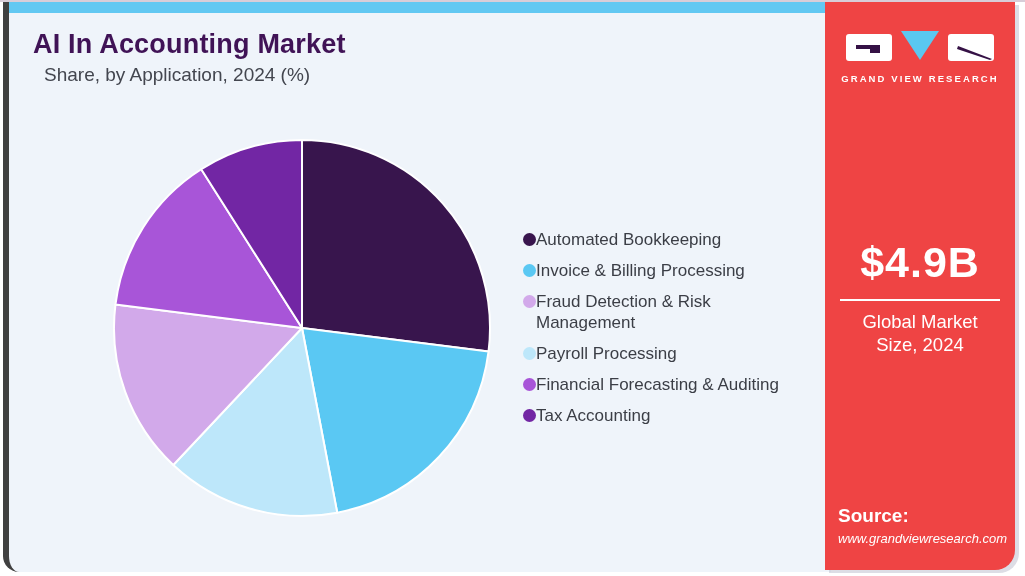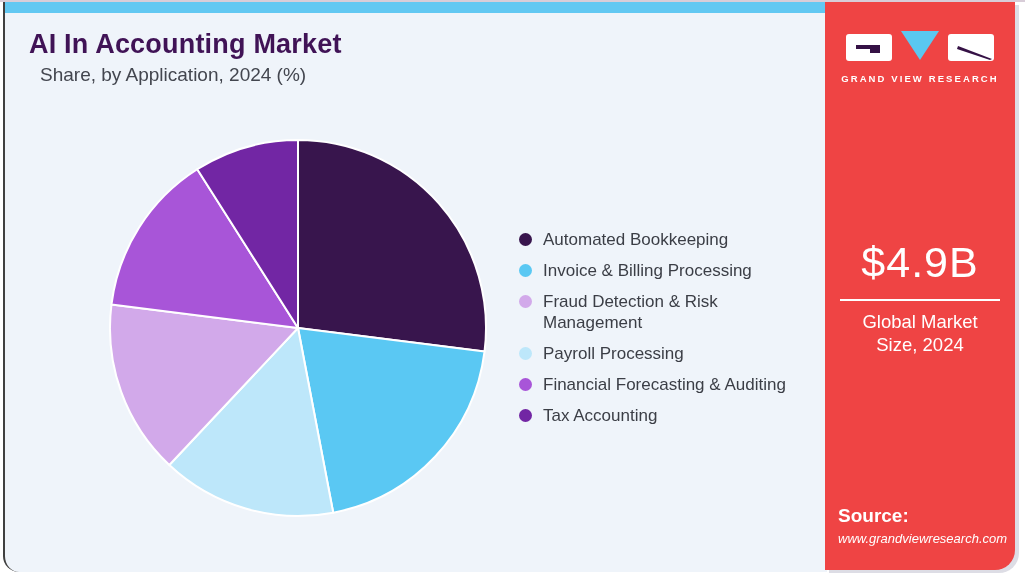--- a/index.html
+++ b/index.html
@@ -7,7 +7,7 @@
   .page{position:relative;width:1025px;height:576px;background:#ffffff;}
   .top-edge{position:absolute;left:0;top:0;width:1025px;height:2px;background:#d8cdd8;}
   
-  .card{position:absolute;left:3px;top:2px;width:822px;height:570px;background:#eff4fa;border-bottom-left-radius:16px;border-left:2px solid #404040;}
+  .card{position:absolute;left:3px;top:2px;width:822px;height:570px;background:#eff4fa;border-bottom-left-radius:16px;border-left:6px solid #404040;}
   .accent-bar{position:absolute;left:0;top:0;width:100%;height:11px;background:#62c8f2;}
   .title{position:absolute;left:24px;top:27px;font-size:27px;font-weight:bold;color:#401356;letter-spacing:0.2px;white-space:nowrap;}
   .subtitle{position:absolute;left:35px;top:62px;font-size:19px;color:#43464f;white-space:nowrap;}

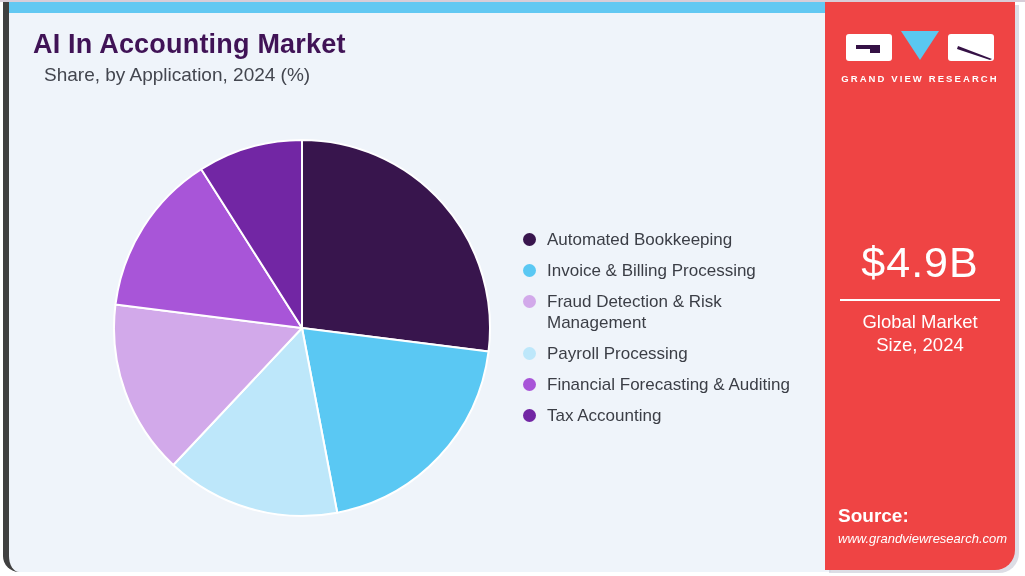--- a/index.html
+++ b/index.html
@@ -14,7 +14,7 @@
   .pie-wrap{position:absolute;left:100px;top:133px;width:386px;height:386px;}
   
   .legend{position:absolute;left:514px;top:227px;width:300px;}
-  .legend-item{display:flex;align-items:flex-start;gap:11px;margin-bottom:9px;font-size:17px;color:#3b3e46;line-height:1.28;}
+  .legend-item{display:flex;align-items:flex-start;margin-bottom:9px;font-size:17px;color:#3b3e46;line-height:1.28;}
   .legend-item .bullet{width:13px;height:13px;border-radius:50%;flex:none;margin-top:4px;}
   .legend-item .label{max-width:270px;}
   

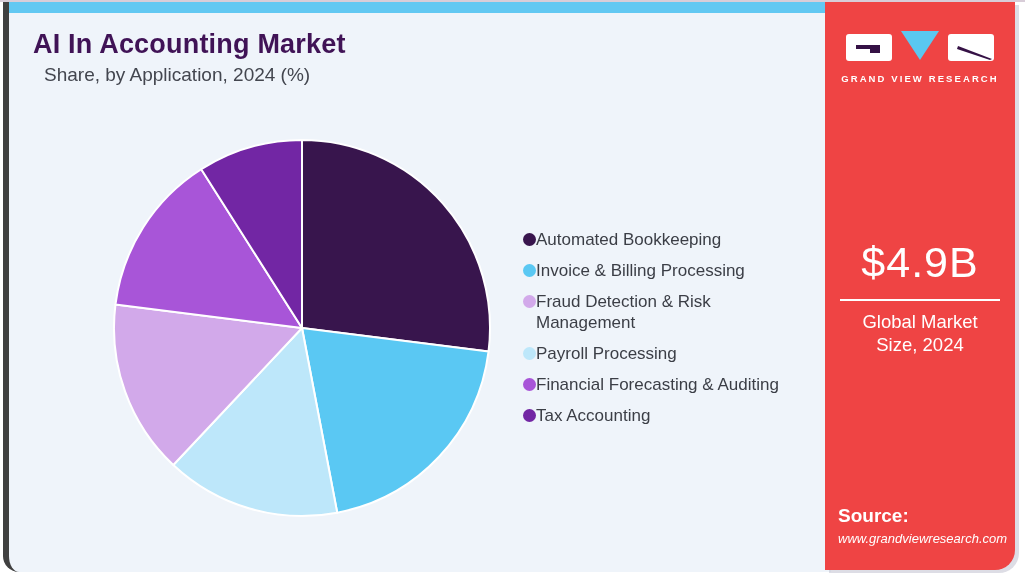--- a/index.html
+++ b/index.html
@@ -22,7 +22,7 @@
   .logo{position:absolute;top:26px;width:100%;text-align:center;}
   .logo-text{margin-top:5px;font-size:9.5px;font-weight:bold;letter-spacing:2.1px;color:#ffffff;white-space:nowrap;}
   .size-block{position:absolute;top:236px;width:100%;text-align:center;}
-  .size-value{font-size:43px;font-weight:normal;letter-spacing:1px;text-align:center;}
+  .size-value{font-size:43px;font-weight:bold;letter-spacing:1px;text-align:center;}
   .size-divider{width:160px;border:none;border-top:2px solid #ffffff;margin:12px auto 9px auto;}
   .size-label{font-size:18.5px;line-height:1.25;padding:0 28px;}
   .source{position:absolute;left:13px;bottom:24px;text-align:left;}

